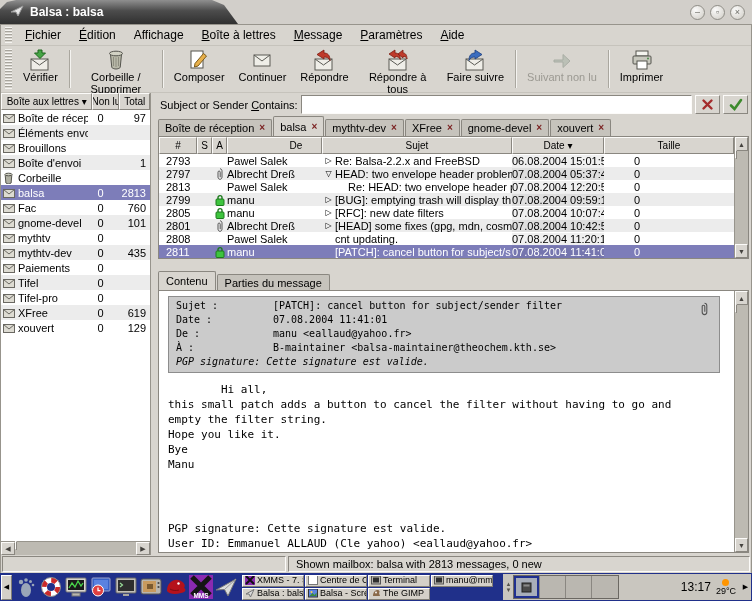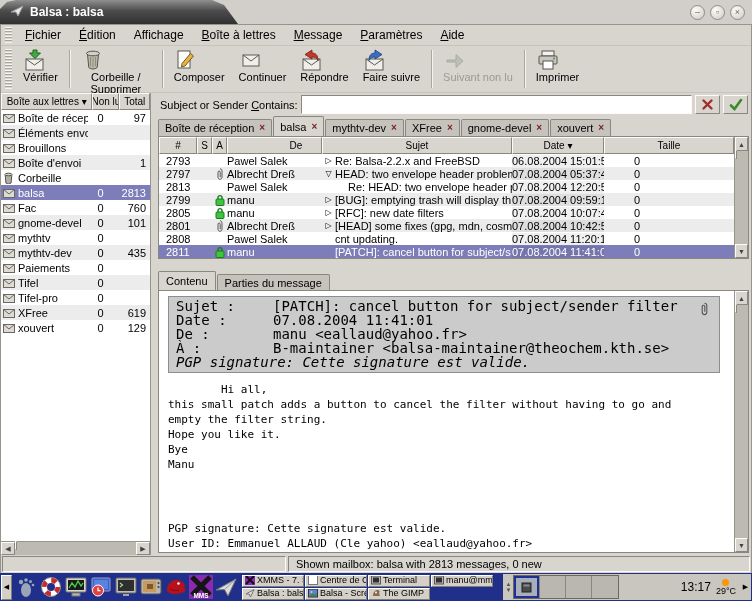--- a/index.html
+++ b/index.html
@@ -26,7 +26,7 @@
   .menu-item{ padding:2px 9px; font-size:12px; white-space:nowrap; }
 
   .toolbar{ height:47px; display:flex; align-items:center; padding:1px 2px 1px 3px; border-bottom:1px solid #c6c3bc; }
-  .tb-btn{ height:44px; display:flex; flex-direction:column; align-items:flex-start; padding:2px 7px 0;
+  .tb-btn{ height:44px; display:flex; flex-direction:column; align-items:center; padding:2px 7px 0;
     font-size:11px; line-height:12px; text-align:center; max-width:84px; }
   .tb-btn .ticon{ height:22px; display:flex; align-items:flex-end; }
   .tb-btn.disabled{ color:#9b9992; } .tb-btn.disabled svg{ opacity:.45; }

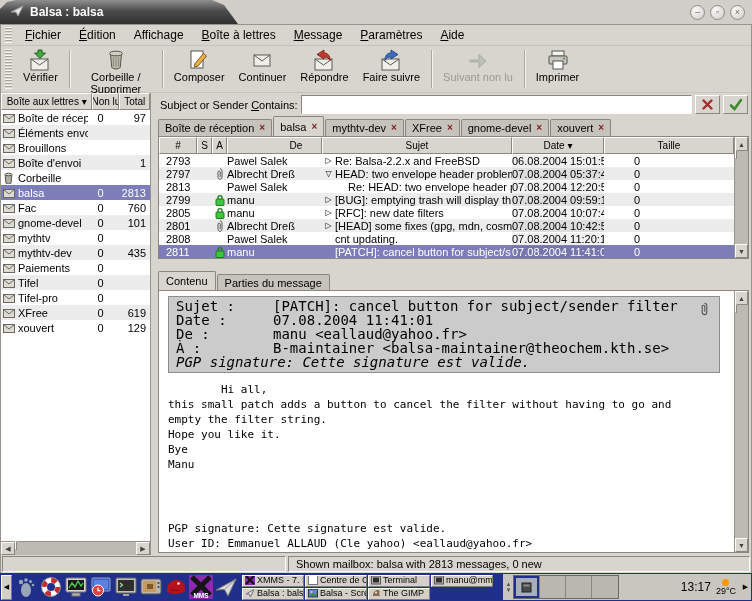--- a/index.html
+++ b/index.html
@@ -219,6 +219,17 @@
             </svg>
           </span>
           <span>Répondre</span>
+        </div>
+        <div class="tb-btn">
+          <span class="ticon">
+            <svg width="24" height="22" viewBox="0 0 24 22">
+              <rect x="3" y="10" width="17" height="11" fill="#efeee8" stroke="#5a5a54"></rect>
+              <path d="M3 10l8.5 6 8.5-6" fill="none" stroke="#5a5a54"></path>
+              <path d="M9 1L3 5l6 4V7.5c2.6 0 4.4.9 5.3 3C14.3 6 12.5 4 9 4z" fill="#bf3a2b" stroke="#7c1d12" stroke-width="0.8"></path>
+              <path d="M17 1l-5 4 5 4V7.5c2 0 3.4.7 4 2.5 0-4-1.5-6-4-6z" fill="#bf3a2b" stroke="#7c1d12" stroke-width="0.8"></path>
+            </svg>
+          </span>
+          <span>Répondre à tous</span>
         </div>
         <div class="tb-btn">
           <span class="ticon">

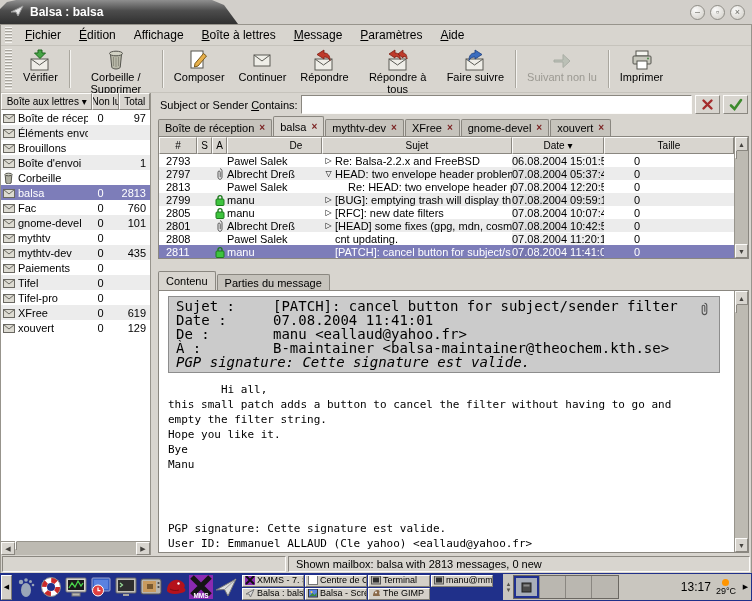--- a/index.html
+++ b/index.html
@@ -98,7 +98,7 @@
   .preview{ flex:1; min-height:0; margin:0 2px 2px; background:#fff; border:1px solid #8a8780; display:flex; }
   .pv-main{ flex:1; min-width:0; overflow:hidden; padding:5px 8px 0 9px; }
   .pv-headerbox{ background:#cbcbcb; border:1px solid #8d8d8d; padding:2px 7px 3px;
-    font-family:"DejaVu Sans Mono","Liberation Mono",monospace; font-size:14px; line-height:14px; position:relative; margin-right:6px; }
+    font-family:"DejaVu Sans Mono","Liberation Mono",monospace; font-size:10px; line-height:14px; position:relative; margin-right:6px; }
   .pv-hrow{ display:flex; } .pv-key{ width:97px; flex:0 0 97px; }
   .pv-pgpline{ font-style:italic; }
   .clip-abs{ position:absolute; right:10px; top:5px; }

